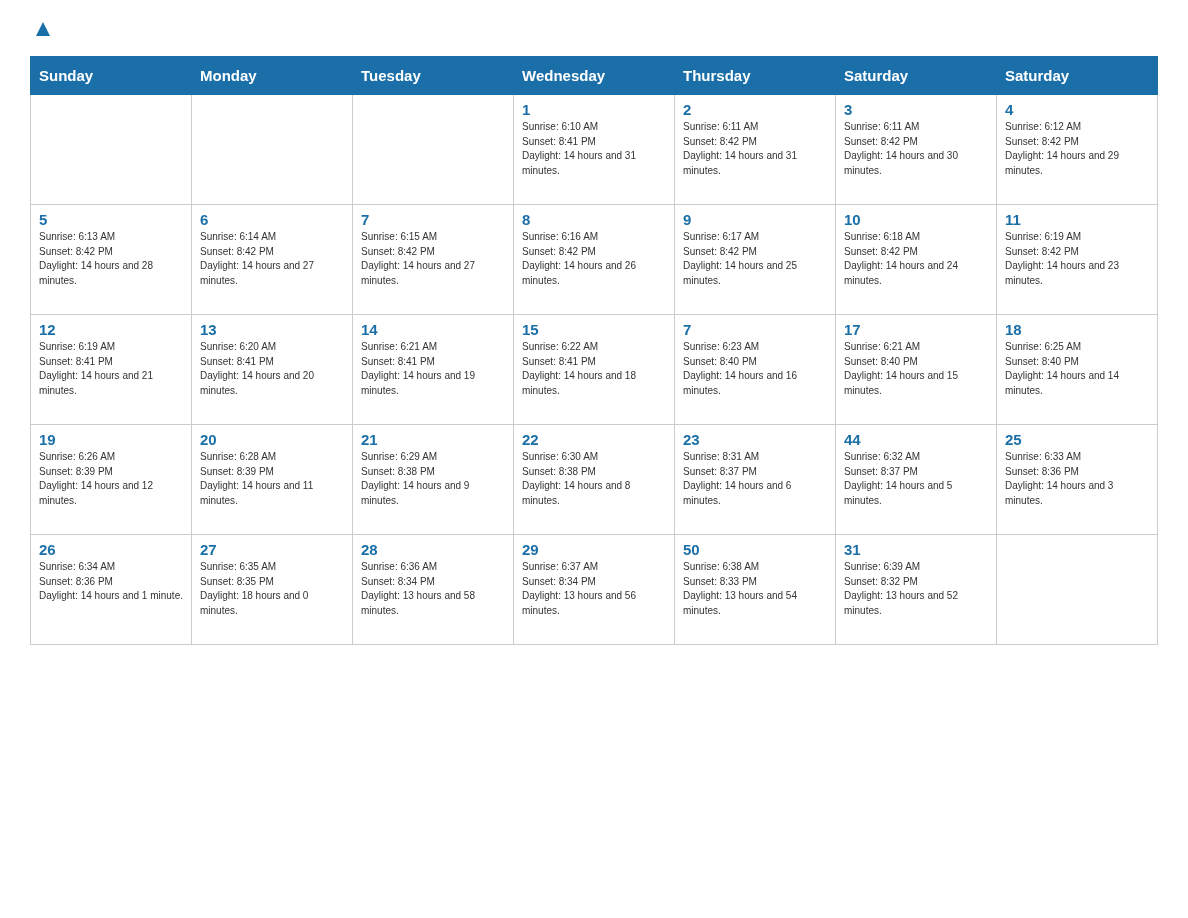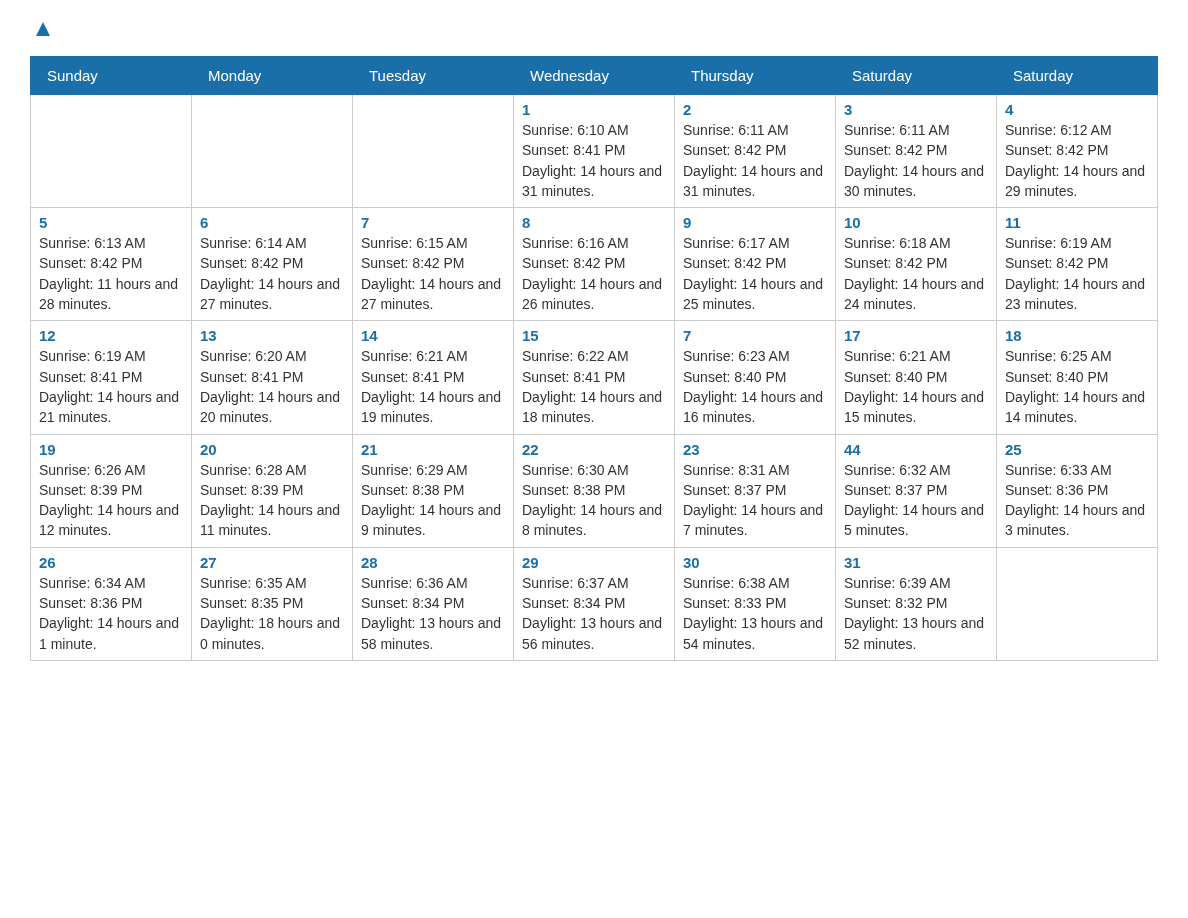--- a/index.html
+++ b/index.html
@@ -52,9 +52,9 @@
     .calendar th {
       background-color: #1a6fa8;
       color: #fff;
-      padding: 10px 16px;
+      padding: 10px 8px;
       font-size: 15px;
-      font-weight: normal;
+      font-weight: bold;
       text-align: left;
       border: 1px solid #1a6fa8;
     }

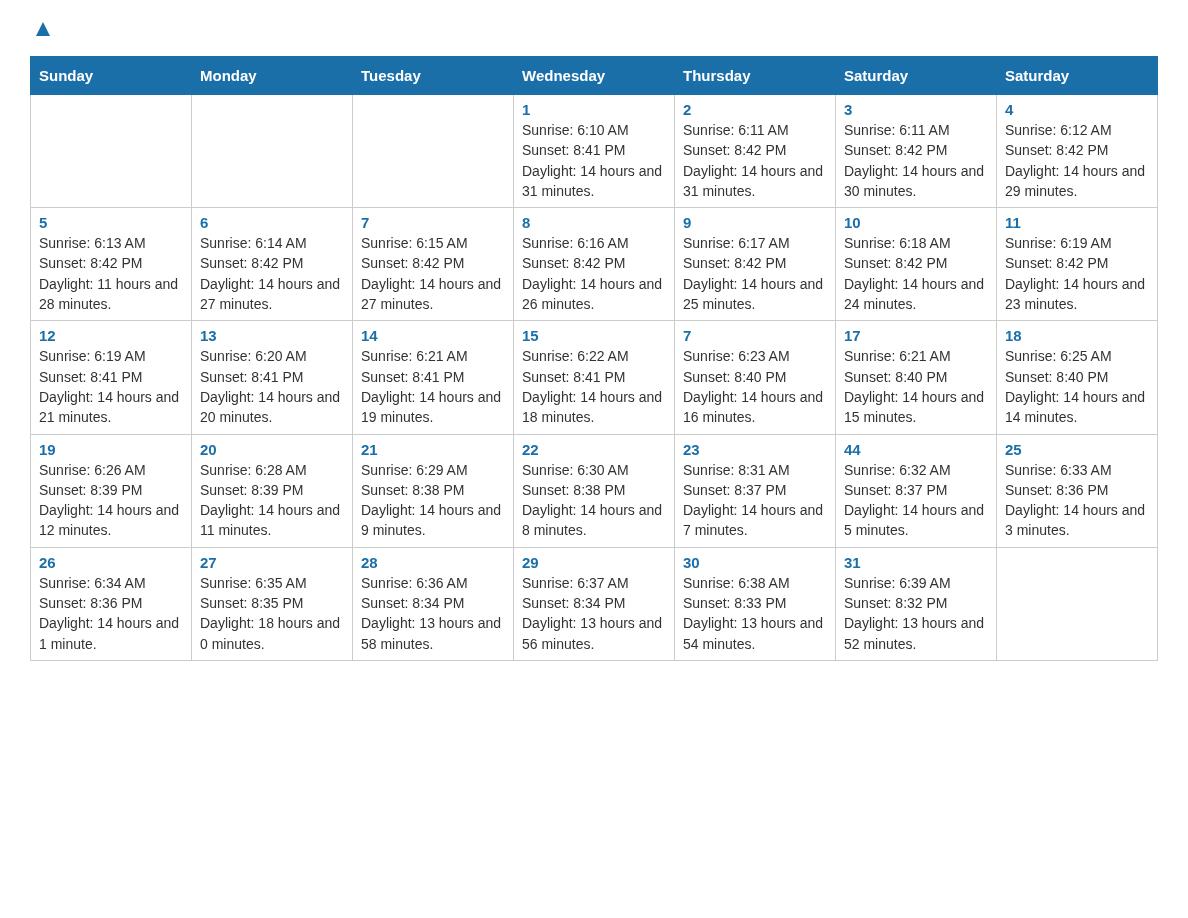--- a/index.html
+++ b/index.html
@@ -74,7 +74,7 @@
       margin-bottom: 2px;
     }
     .day-info {
-      font-size: 14px;
+      font-size: 10px;
       color: #333;
       line-height: 1.45;
     }

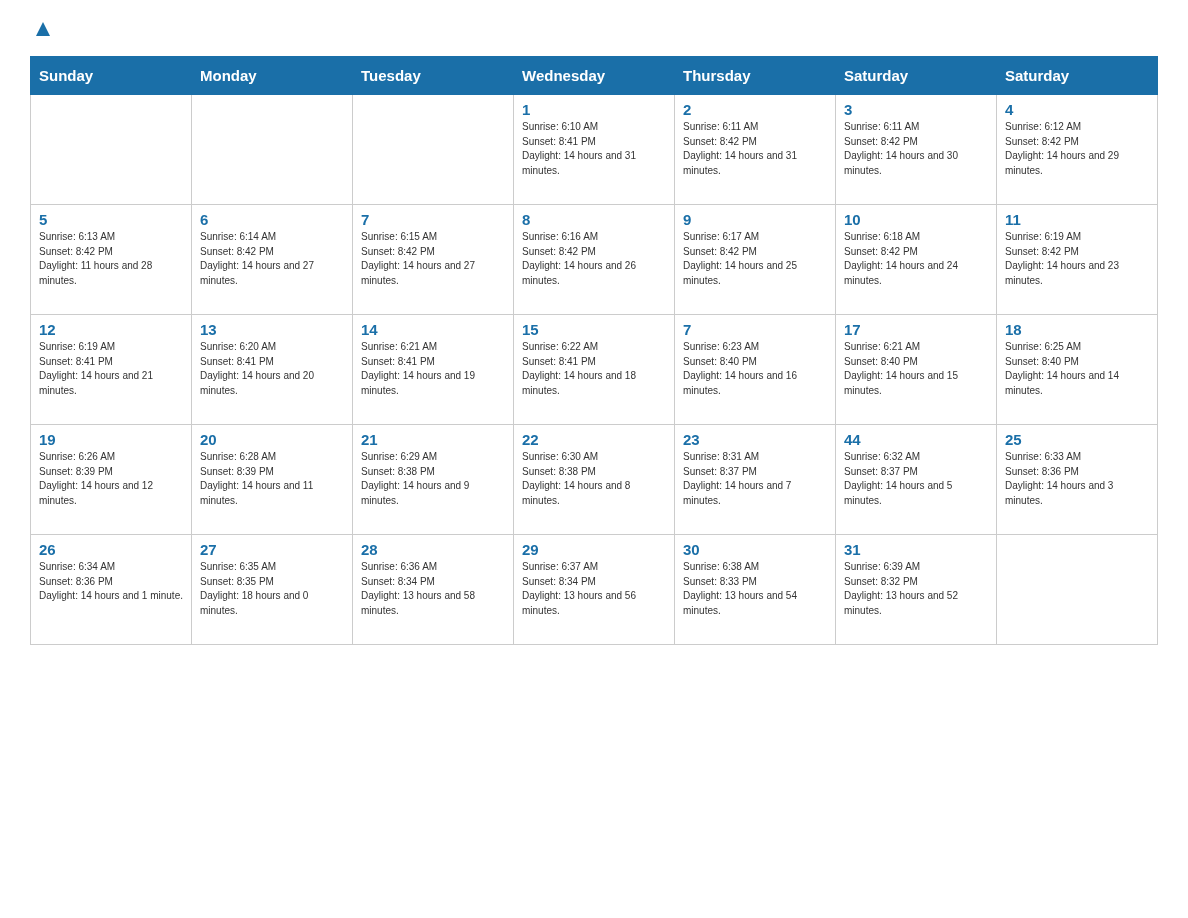--- a/index.html
+++ b/index.html
@@ -143,7 +143,7 @@
       <tr>
         <td>
           <span class="day-number">5</span>
-          <div class="day-info"><span>Sunrise: 6:13 AM</span><br><span>Sunset: 8:42 PM</span><br><span>Daylight: 11 hours and 28 minutes.</span></div>
+          <div class="day-info"><span>Sunrise: 6:13 AM</span><br><span>Sunset: 8:42 PM</span><br><span>Daylight: 14 hours and 28 minutes.</span></div>
         </td>
         <td>
           <span class="day-number">6</span>

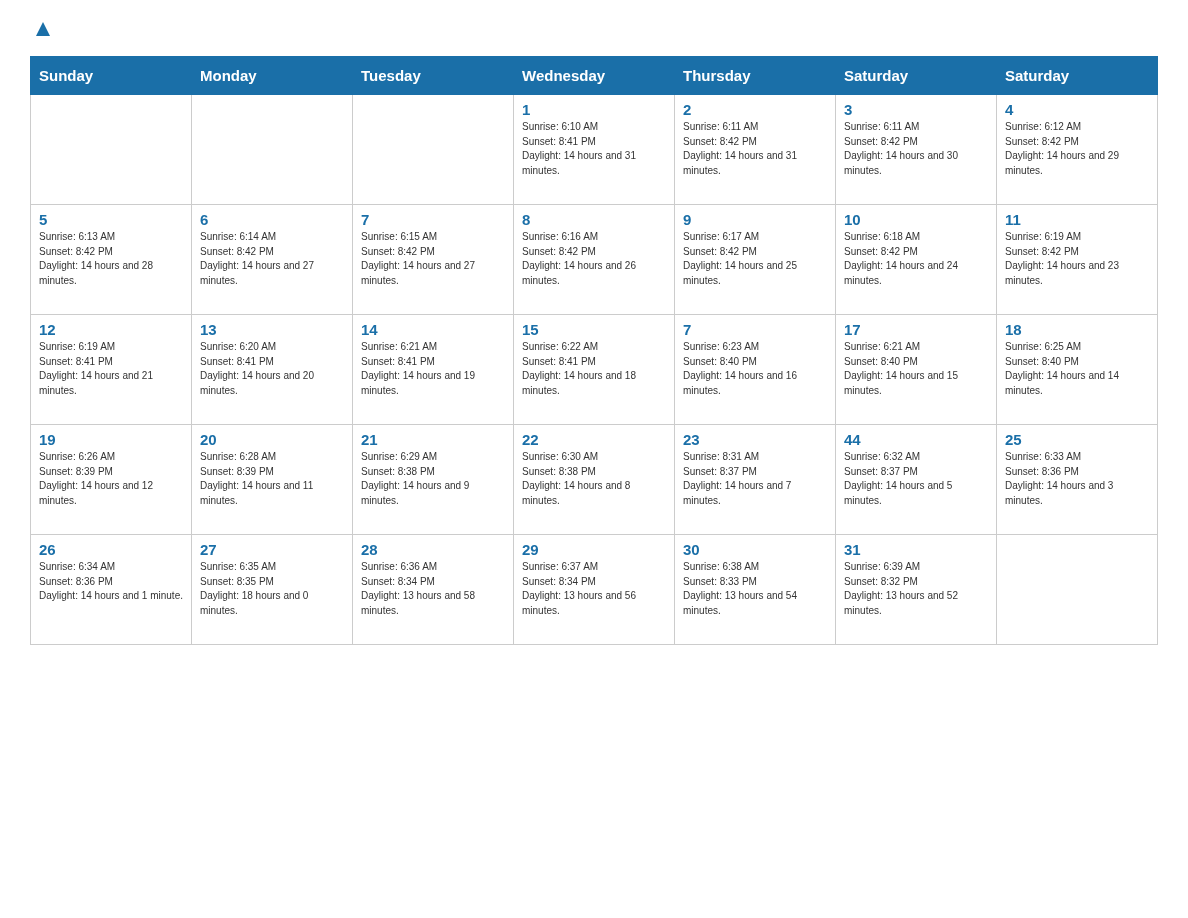--- a/index.html
+++ b/index.html
@@ -219,7 +219,7 @@
         </td>
         <td>
           <span class="day-number">23</span>
-          <div class="day-info"><span>Sunrise: 8:31 AM</span><br><span>Sunset: 8:37 PM</span><br><span>Daylight: 14 hours and 7 minutes.</span></div>
+          <div class="day-info"><span>Sunrise: 8:31 AM</span><br><span>Sunset: 8:37 PM</span><br><span>Daylight: 14 hours and 6 minutes.</span></div>
         </td>
         <td>
           <span class="day-number">44</span>

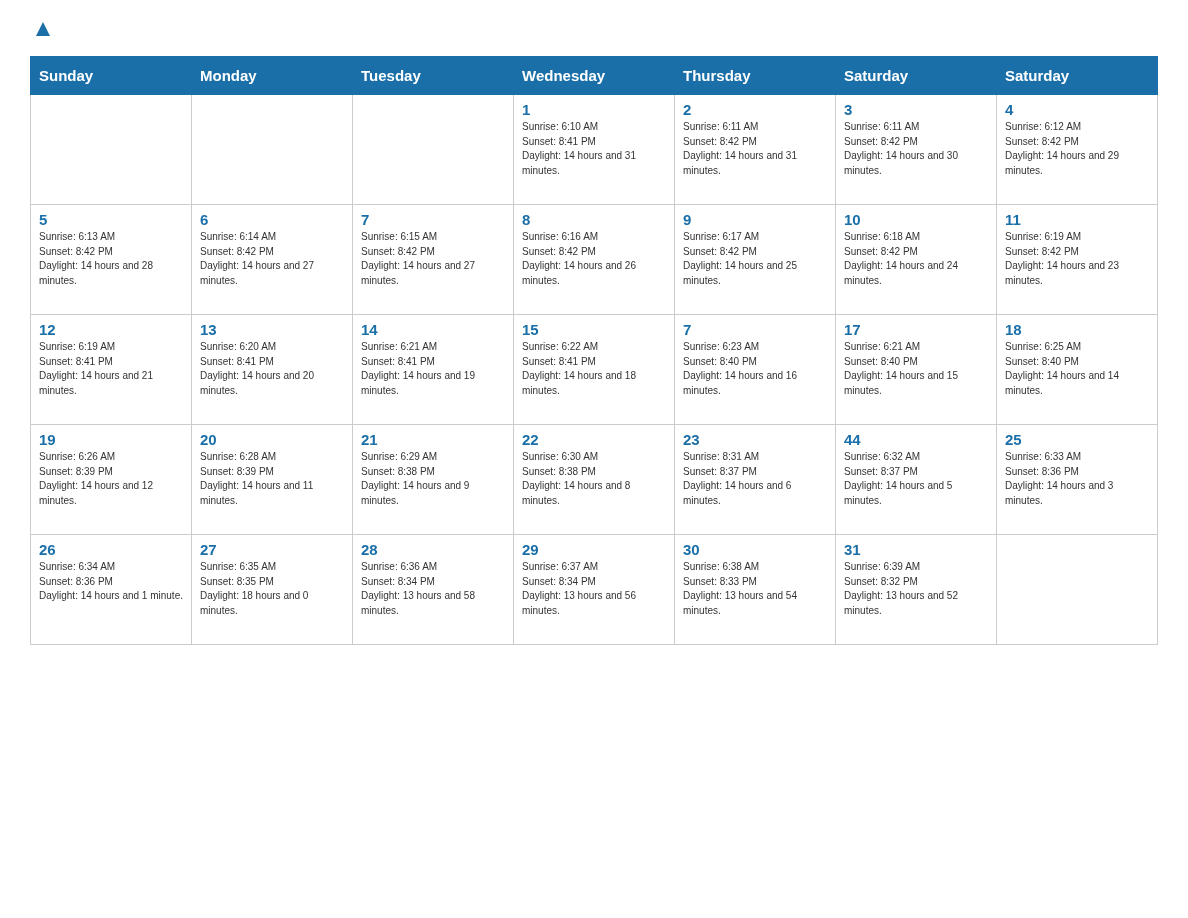--- a/index.html
+++ b/index.html
@@ -248,7 +248,7 @@
           <div class="day-info"><span>Sunrise: 6:37 AM</span><br><span>Sunset: 8:34 PM</span><br><span>Daylight: 13 hours and 56 minutes.</span></div>
         </td>
         <td>
-          <span class="day-number">30</span>
+          <span class="day-number">50</span>
           <div class="day-info"><span>Sunrise: 6:38 AM</span><br><span>Sunset: 8:33 PM</span><br><span>Daylight: 13 hours and 54 minutes.</span></div>
         </td>
         <td>

